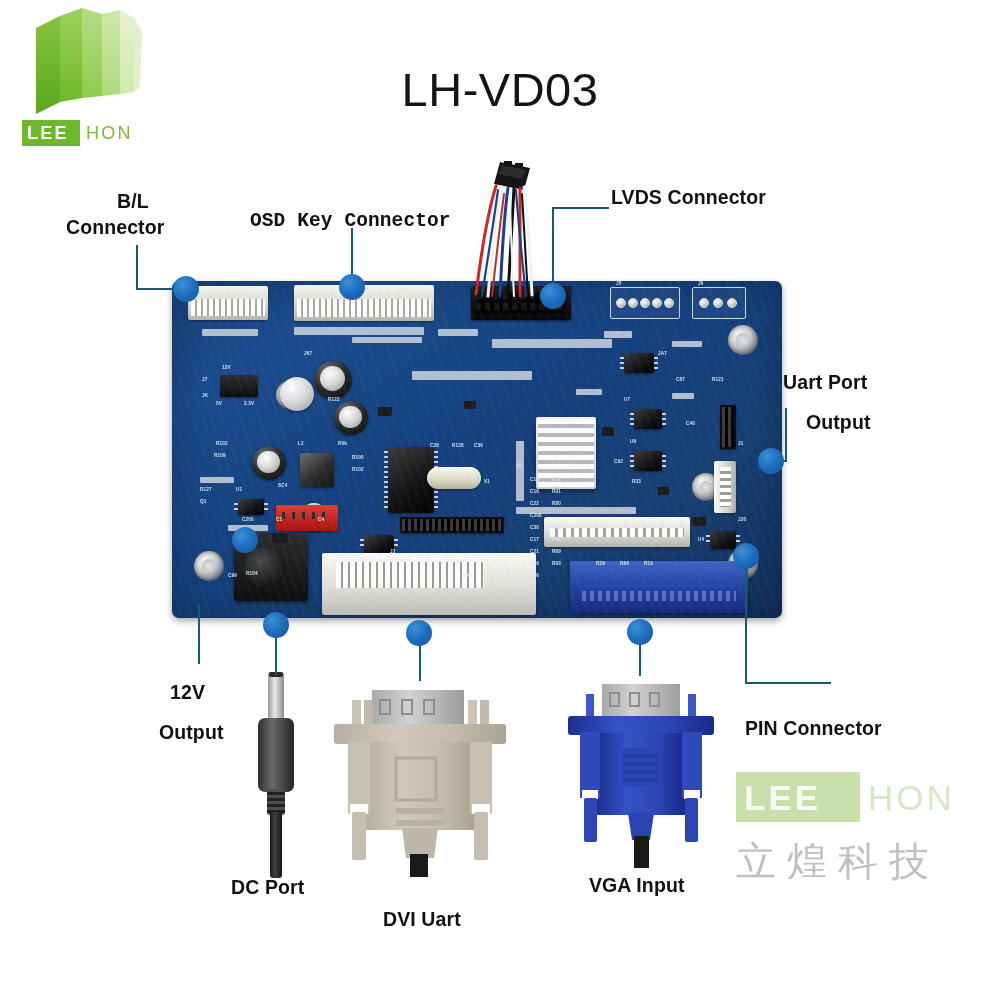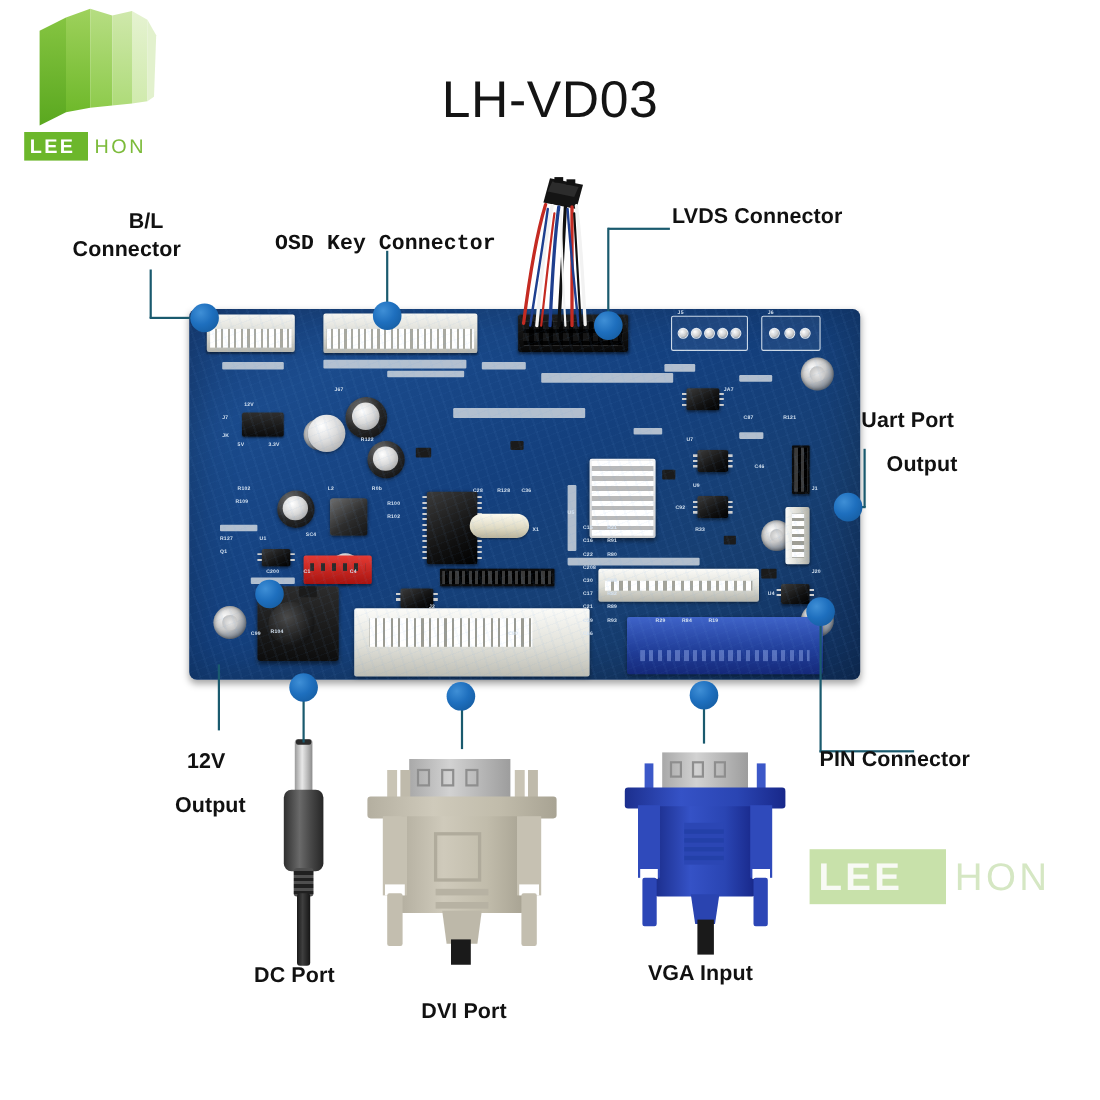--- a/index.html
+++ b/index.html
@@ -518,7 +518,7 @@
 <div class="lbl" style="left:783px;top:365px;">Uart Port</div>
 <div class="lbl" style="left:806px;top:405px;">Output</div>
 
-<div class="lbl" style="left:745px;top:673px;">PIN Connector</div>
+<div class="lbl" style="left:745px;top:711px;">PIN Connector</div>
 
 <div class="lbl" style="left:170px;top:675px;">12V</div>
 <div class="lbl" style="left:159px;top:715px;">Output</div>

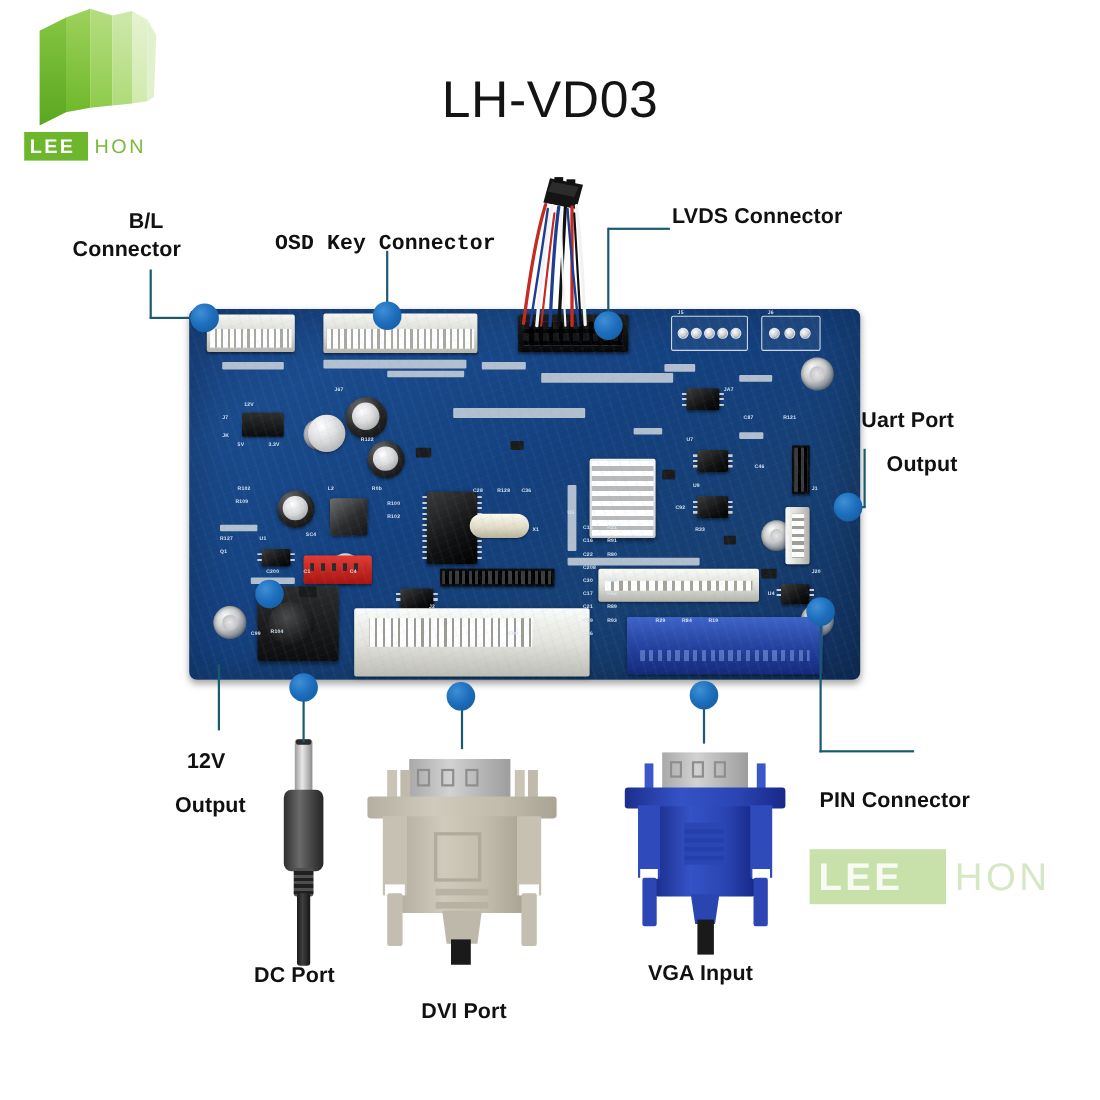--- a/index.html
+++ b/index.html
@@ -531,6 +531,7 @@
   <div id="wm-lee"></div>
   <div id="wm-leet">LEE</div>
   <div id="wm-hont">HON</div>
+  <div id="wm-cn">立煌科技</div>
 </div>
 
 </body></html>

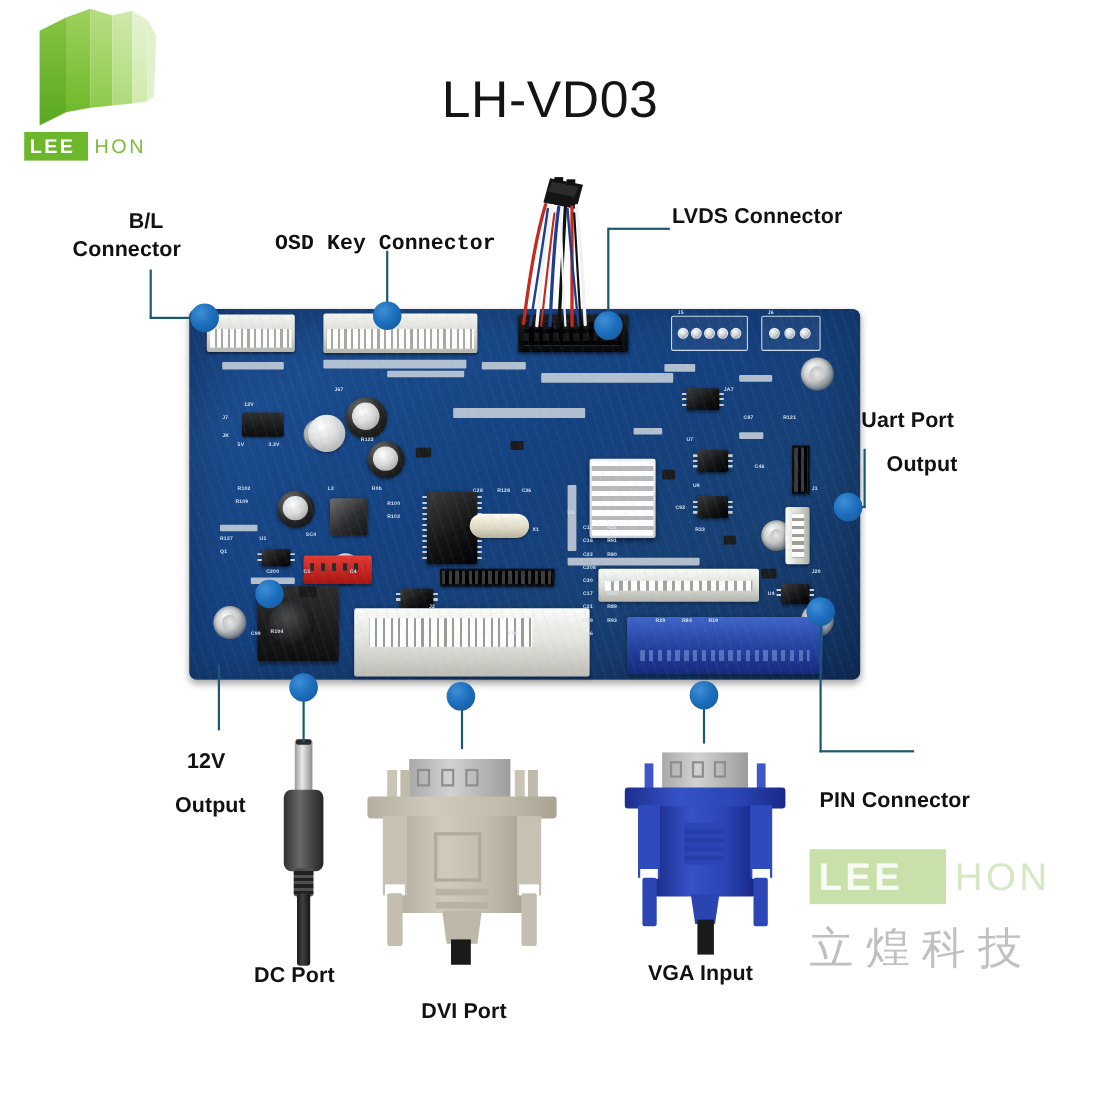--- a/index.html
+++ b/index.html
@@ -524,7 +524,7 @@
 <div class="lbl" style="left:159px;top:715px;">Output</div>
 
 <div class="lbl" style="left:231px;top:870px;">DC Port</div>
-<div class="lbl" style="left:383px;top:902px;">DVI Port</div>
+<div class="lbl" style="left:383px;top:902px;">DVI Uart</div>
 <div class="lbl" style="left:589px;top:868px;">VGA Input</div>
 
 <div id="wm">

